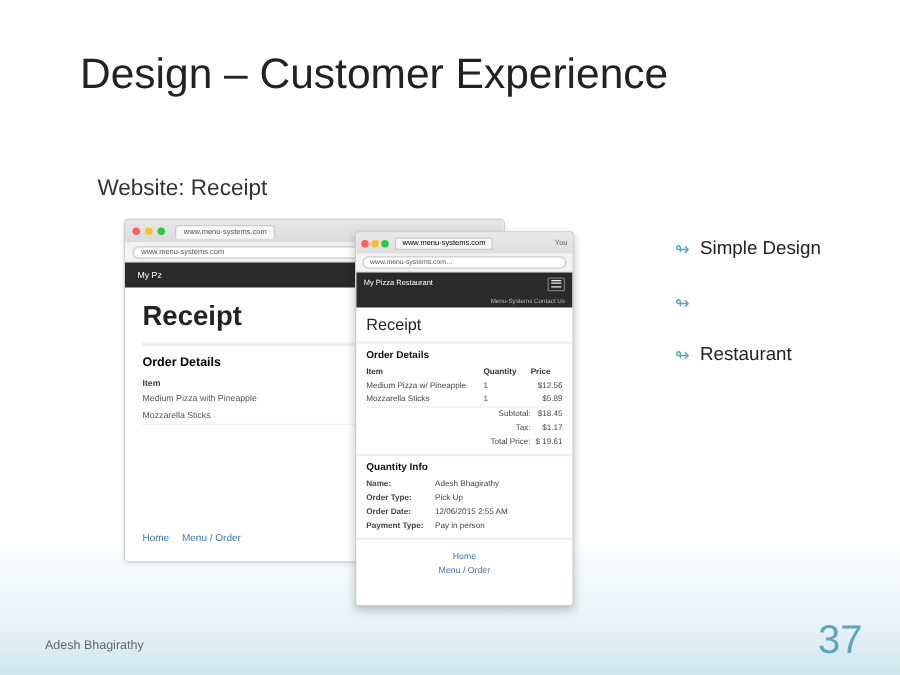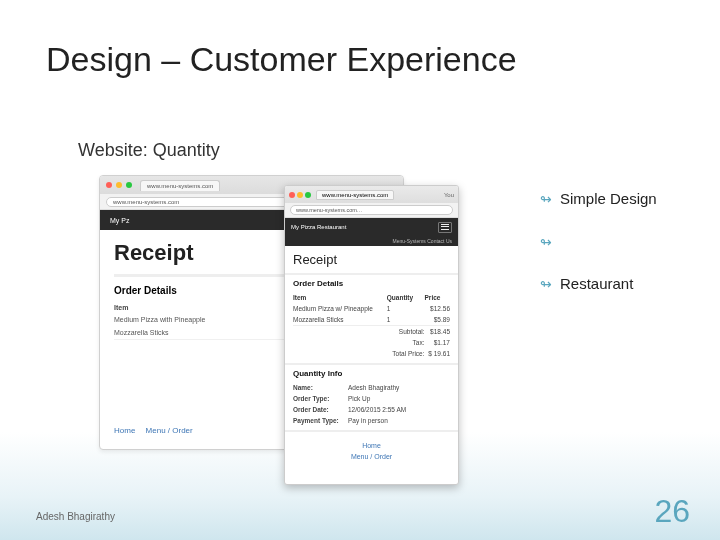--- a/index.html
+++ b/index.html
@@ -8,7 +8,7 @@
     width: 720px; height: 540px; position: relative;
     background: linear-gradient(to top, #cfe6ee 0%, #e8f3f7 8%, #ffffff 20%);
   }
-  .title { position: absolute; top: 40px; left: 46px; font-size: 34px; color: #222; font-weight: 400; }
+  .title { position: absolute; top: 40px; left: 64px; font-size: 34px; color: #222; font-weight: 400; }
   .subtitle { position: absolute; top: 140px; left: 78px; font-size: 18px; color: #333; }
   .footer-left { position: absolute; bottom: 18px; left: 36px; font-size: 10px; color: #666; }
   .footer-right { position: absolute; bottom: 10px; right: 30px; font-size: 32px; color: #5aa6be; font-weight: 400; }

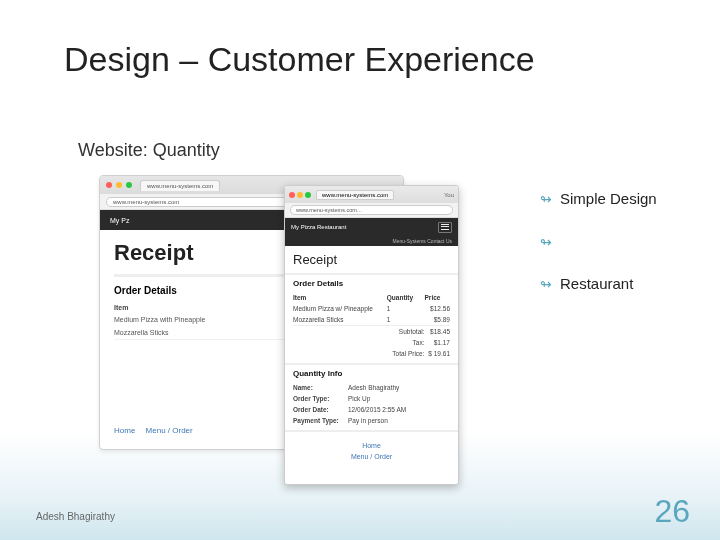--- a/index.html
+++ b/index.html
@@ -79,7 +79,7 @@
 
 <div class="slide">
   <div class="title">Design – Customer Experience</div>
-  <div class="subtitle">Website: Quantity</div>
+  <div class="subtitle">Website: Receipt</div>
 
   <div class="shots">
 

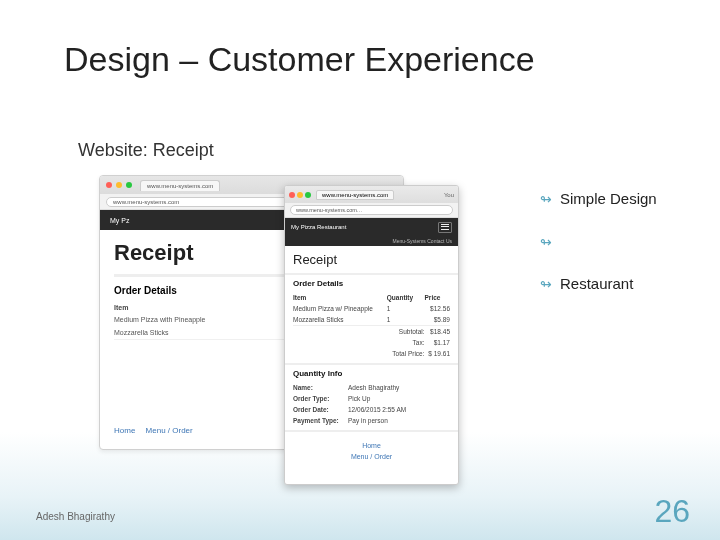--- a/index.html
+++ b/index.html
@@ -243,7 +243,7 @@
   </div>
 
   <div class="footer-left">Adesh Bhagirathy</div>
-  <div class="footer-right">26</div>
+  <div class="footer-right">37</div>
 </div>
 
 </body></html>

